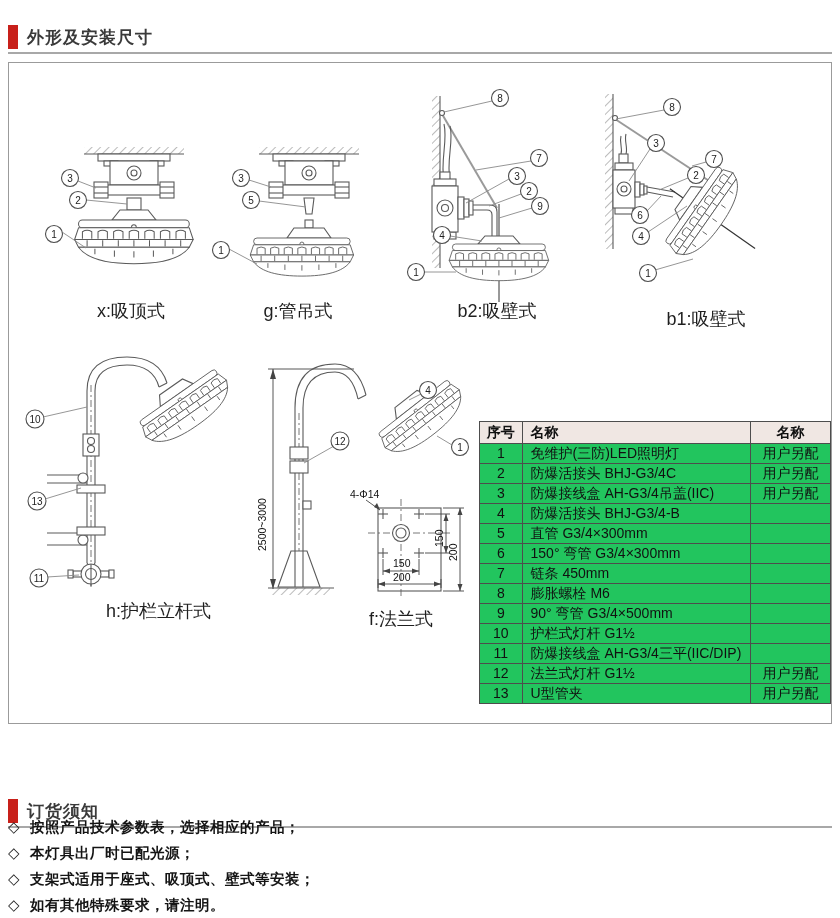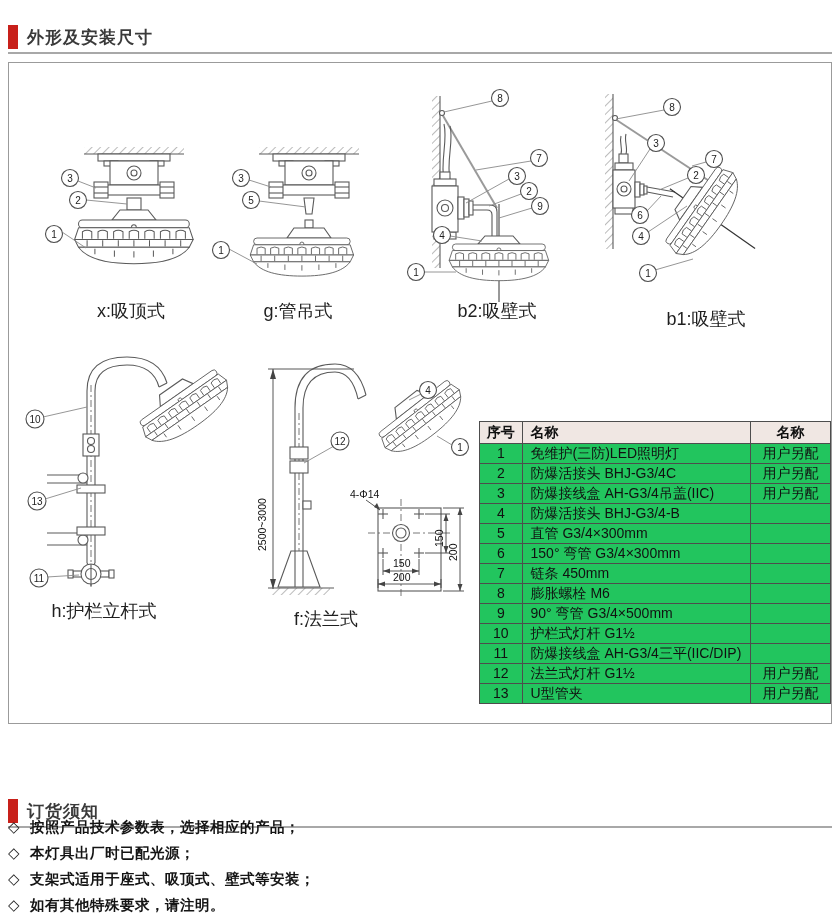--- a/index.html
+++ b/index.html
@@ -11,7 +11,7 @@
   
   #main-box{position:absolute;left:8px;top:62px;width:822px;height:660px;border:1px solid #9b9b9b;background:#fff;}
   .caption{position:absolute;font-size:18px;color:#1f1f1f;text-align:center;width:130px;}
-  .caption.left{text-align:center;}
+  .caption.left{text-align:right;margin-left:42px;}
   
   #parts-table{position:absolute;left:470px;top:358px;border-collapse:collapse;table-layout:fixed;font-size:14px;color:#111;background:#22c55e;}
   #parts-table th,#parts-table td{border:1px solid #4d4d4d;padding:0 4px;height:19px;line-height:13px;overflow:hidden;white-space:nowrap;}

